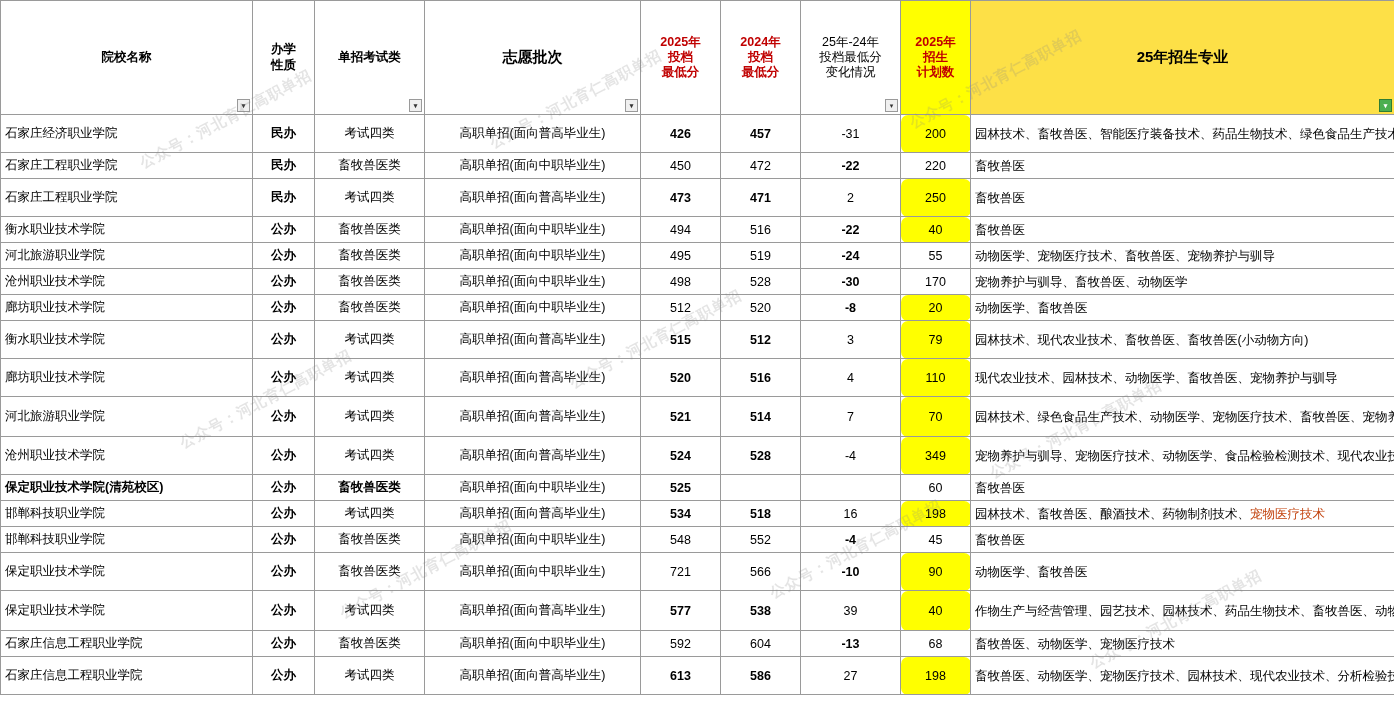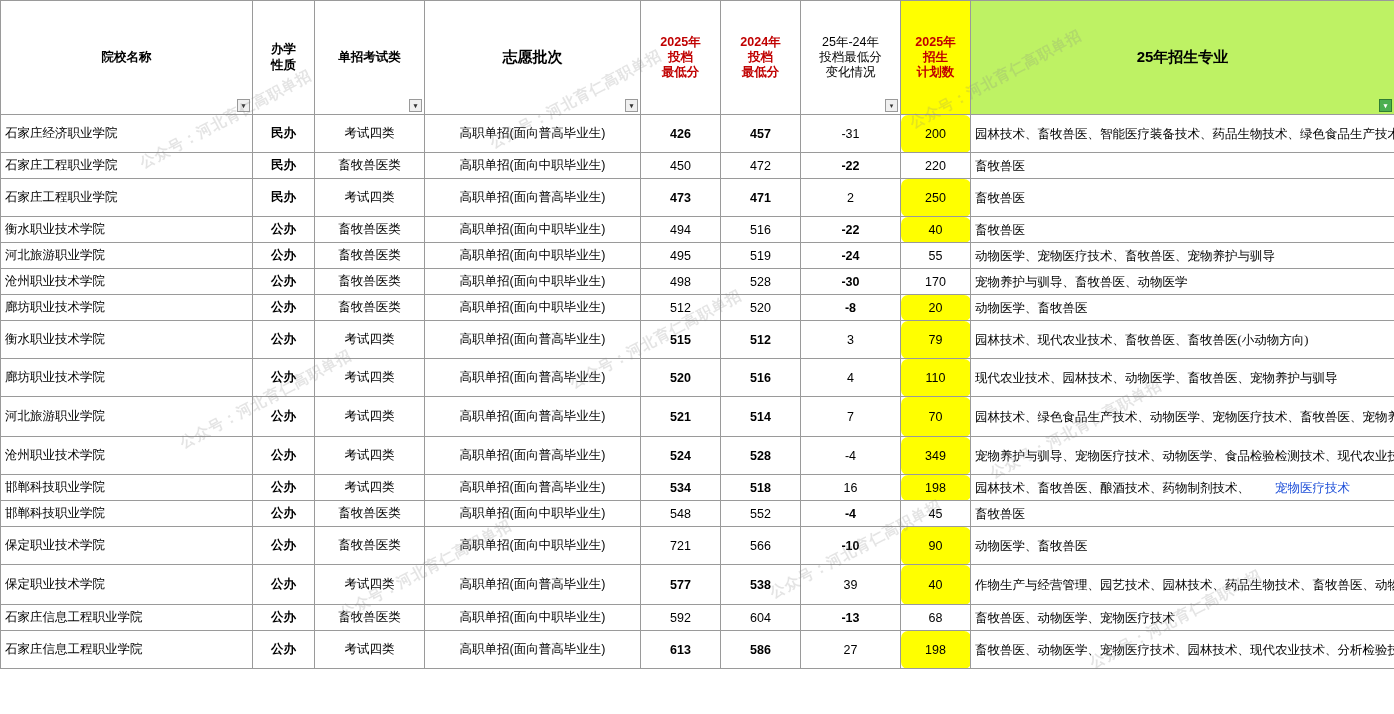--- a/index.html
+++ b/index.html
@@ -39,7 +39,7 @@
   }
   thead th.hd-red { color: #c00000; }
   thead th.hd-yellow { background: #ffff00; color: #c00000; }
-  thead th.hd-major { background: #bef264; color: #000; font-size: 15px; }
+  thead th.hd-major { background: #fde047; color: #000; font-size: 15px; }
   .filter-btn {
     position: absolute;
     right: 2px; bottom: 2px;

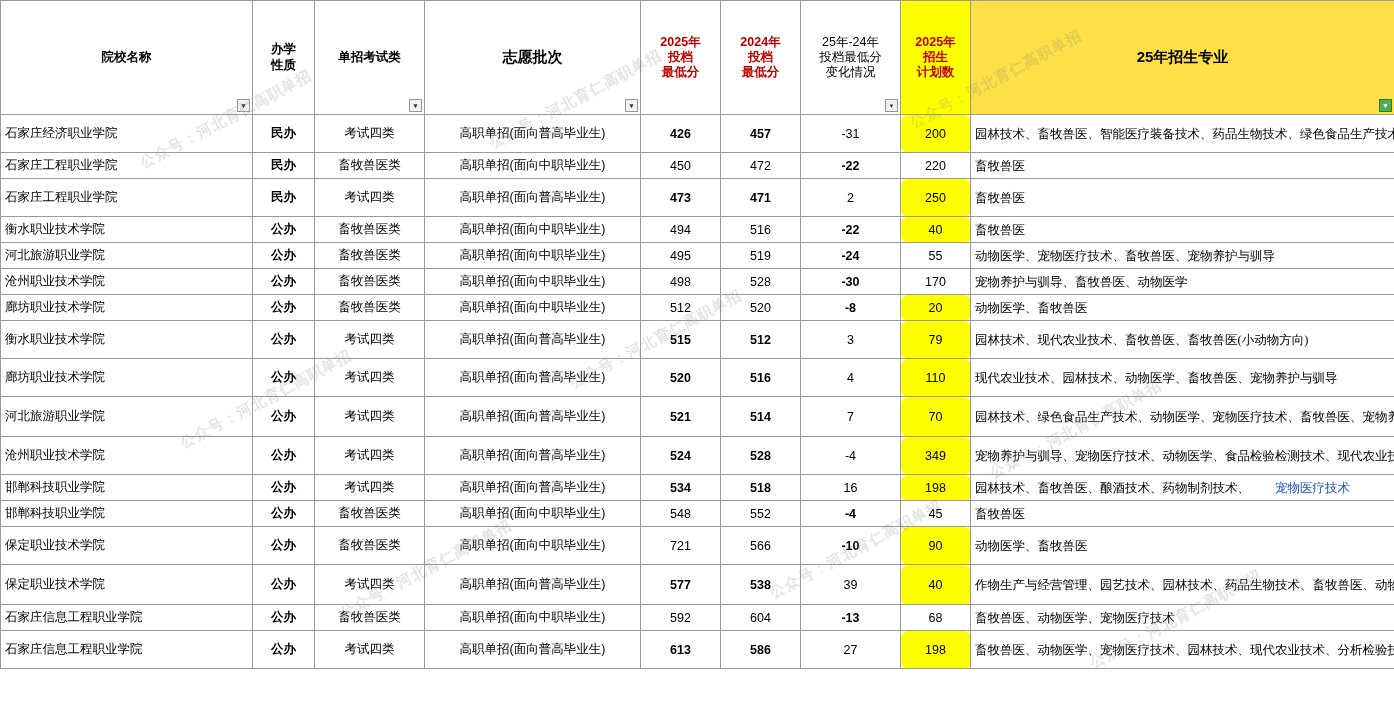--- a/index.html
+++ b/index.html
@@ -59,7 +59,7 @@
   tbody tr.tall2 td { height: 40px; }
 
   td.c { text-align: center; }
-  td.l { text-align: left; font-family: Liberation Serif, serif; }
+  td.l { text-align: left; }
   .b { font-weight: bold; }
   .blue { color: #0000cc; }
   .red { color: #ff0000; }

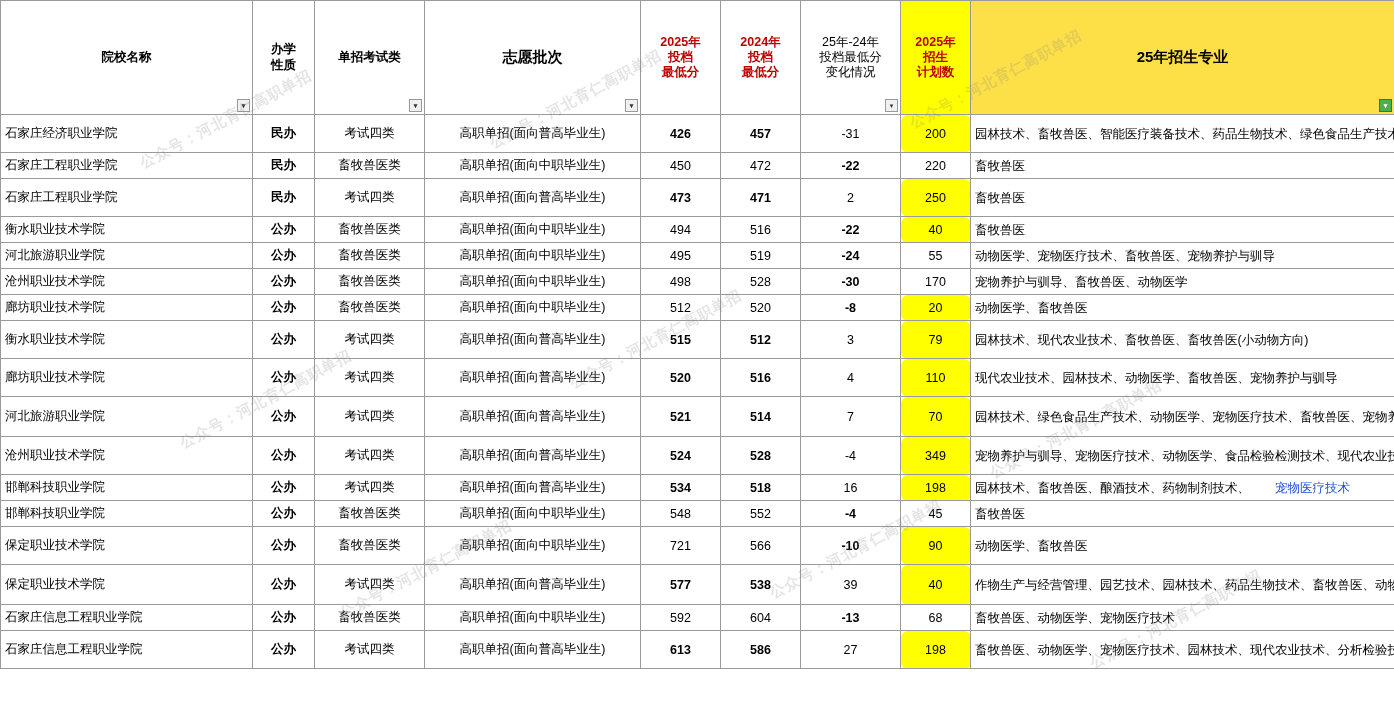--- a/index.html
+++ b/index.html
@@ -267,6 +267,17 @@
           <td class="l major">宠物养护与驯导、宠物医疗技术、动物医学、食品检验检测技术、现代农业技术、现代农业技术(生物发酵方向)、畜牧兽医、药品生产技术</td>
         </tr>
         <tr>
+          <td class="l name-hl">保定职业技术学院(清苑校区)</td>
+          <td class="c b blue">公办</td>
+          <td class="c name-hl">畜牧兽医类</td>
+          <td class="c">高职单招(面向中职毕业生)</td>
+          <td class="c darkred">525</td>
+          <td class="c"></td>
+          <td class="c"></td>
+          <td class="c">60</td>
+          <td class="l major">畜牧兽医</td>
+        </tr>
+        <tr>
           <td class="l">邯郸科技职业学院</td>
           <td class="c b blue">公办</td>
           <td class="c">考试四类</td>

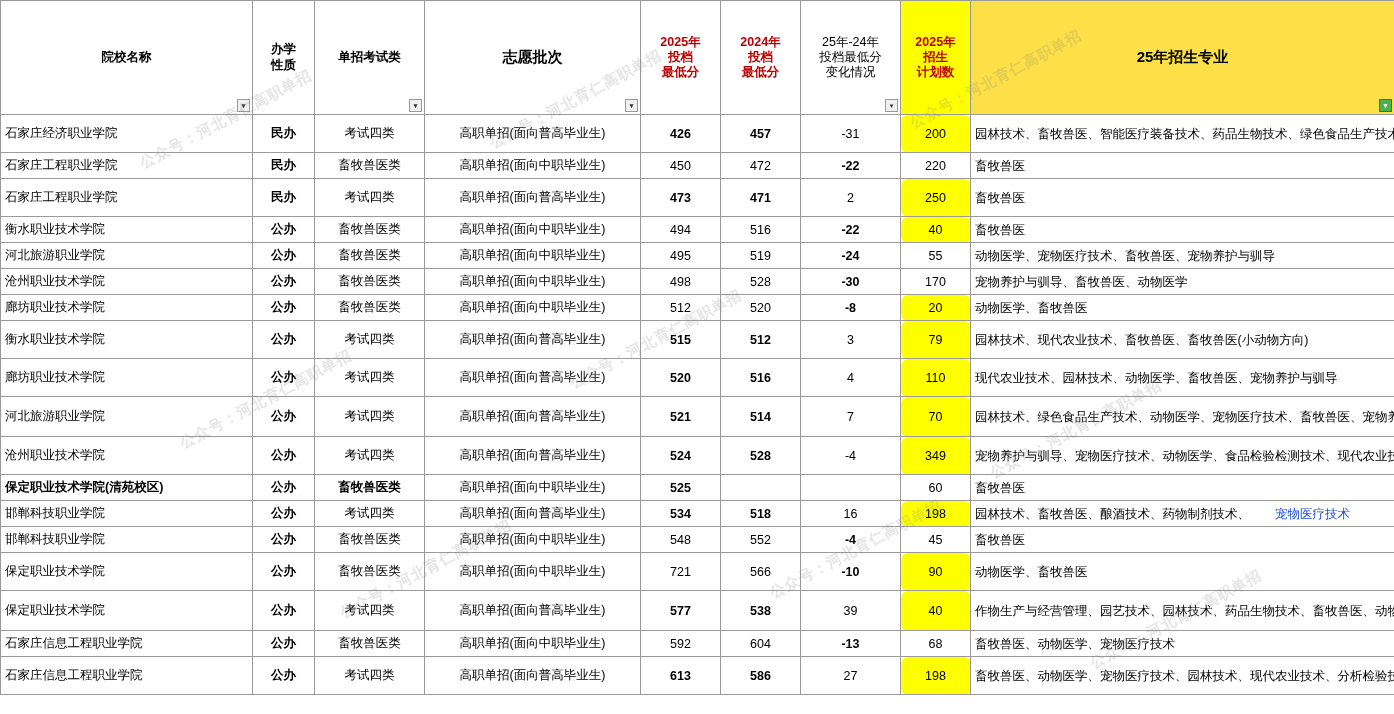--- a/index.html
+++ b/index.html
@@ -67,7 +67,7 @@
   .darkred { color: #c00000; font-weight: bold; }
   .yel { background: #ffff00; border-radius: 7px; }
   .major { font-size: 12px; line-height: 1.28; white-space: normal; }
-  .major .hl { color: #1d4ed8; margin-left: 25px; }
+  .major .hl { color: #c2410c; }
   .name-hl { color: #ff0000; font-weight: bold; }
 
   

